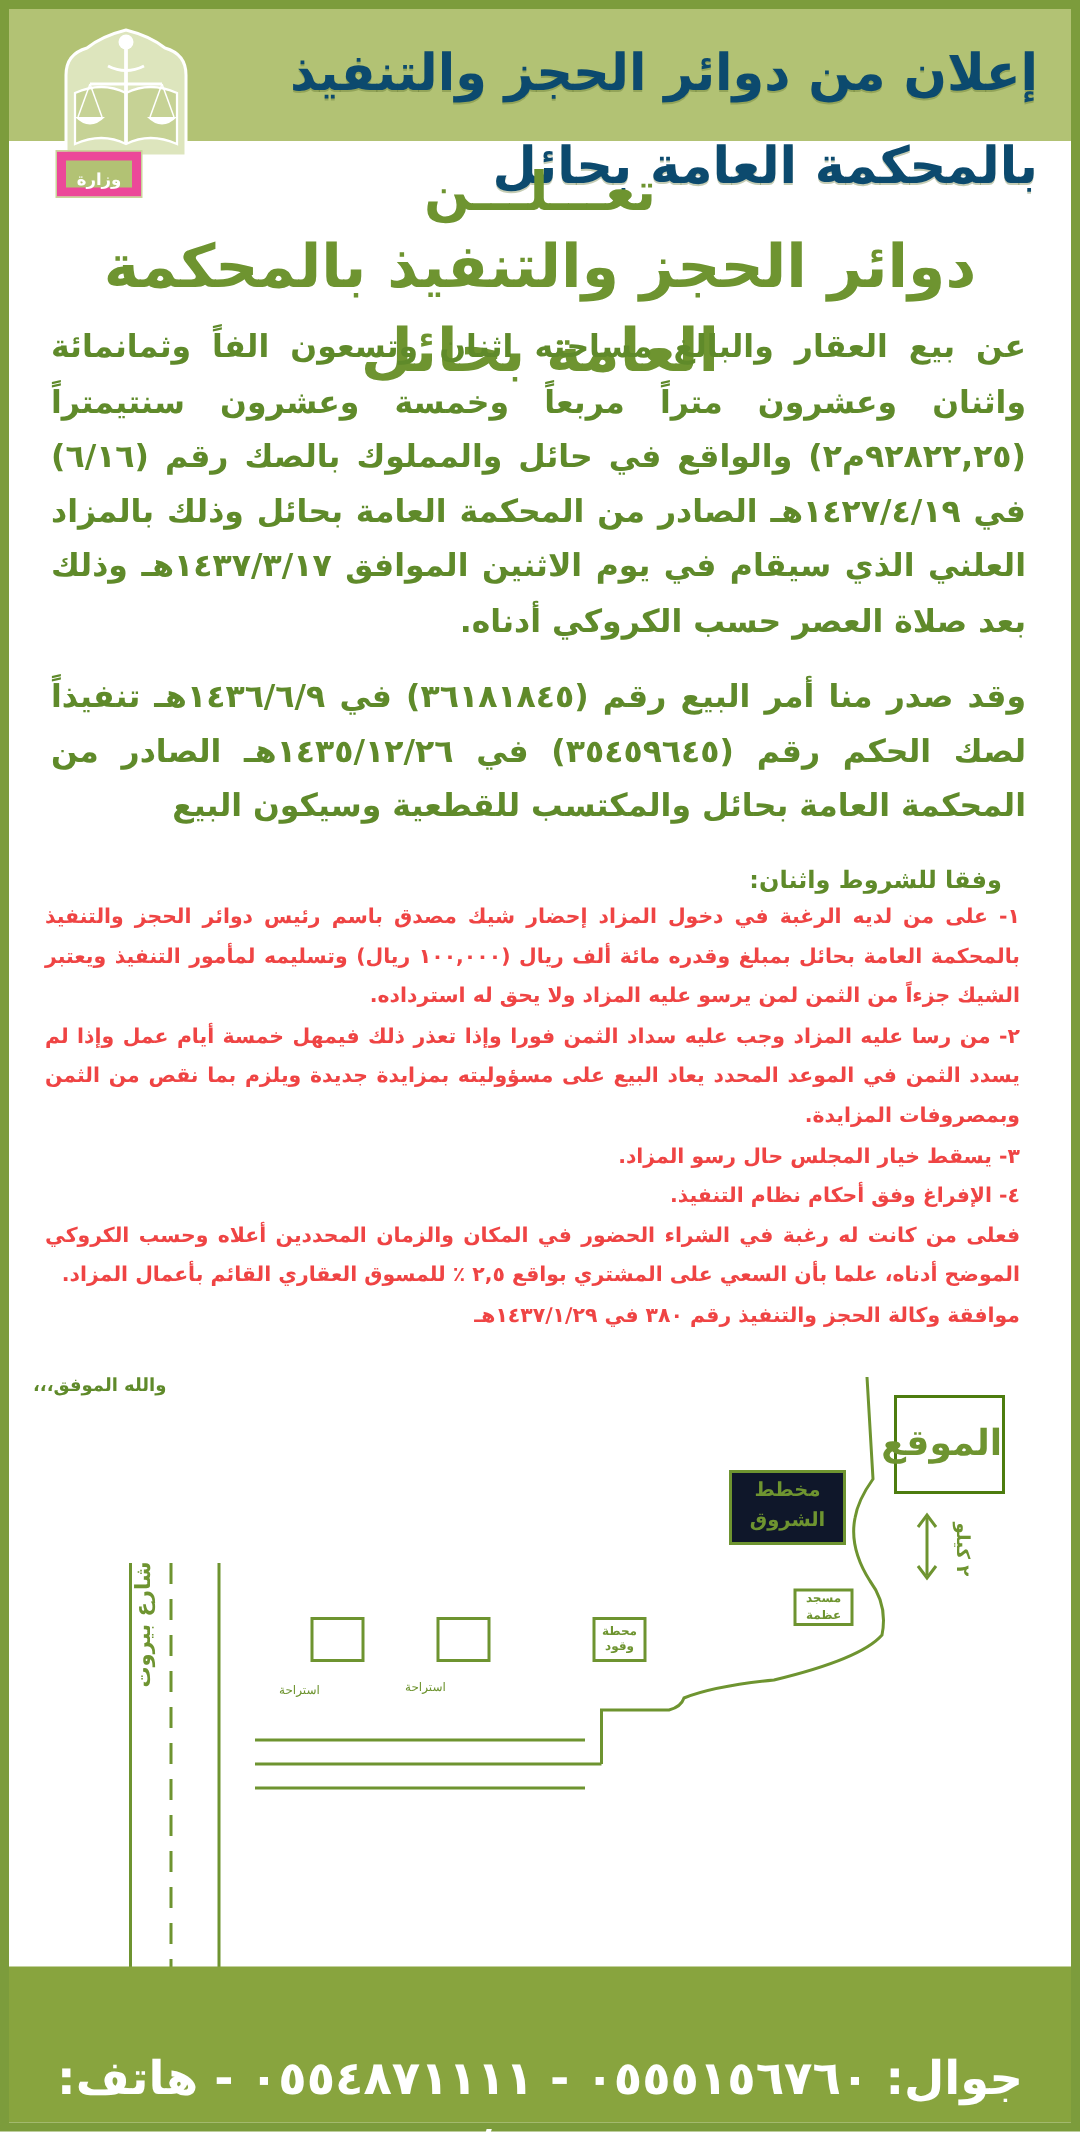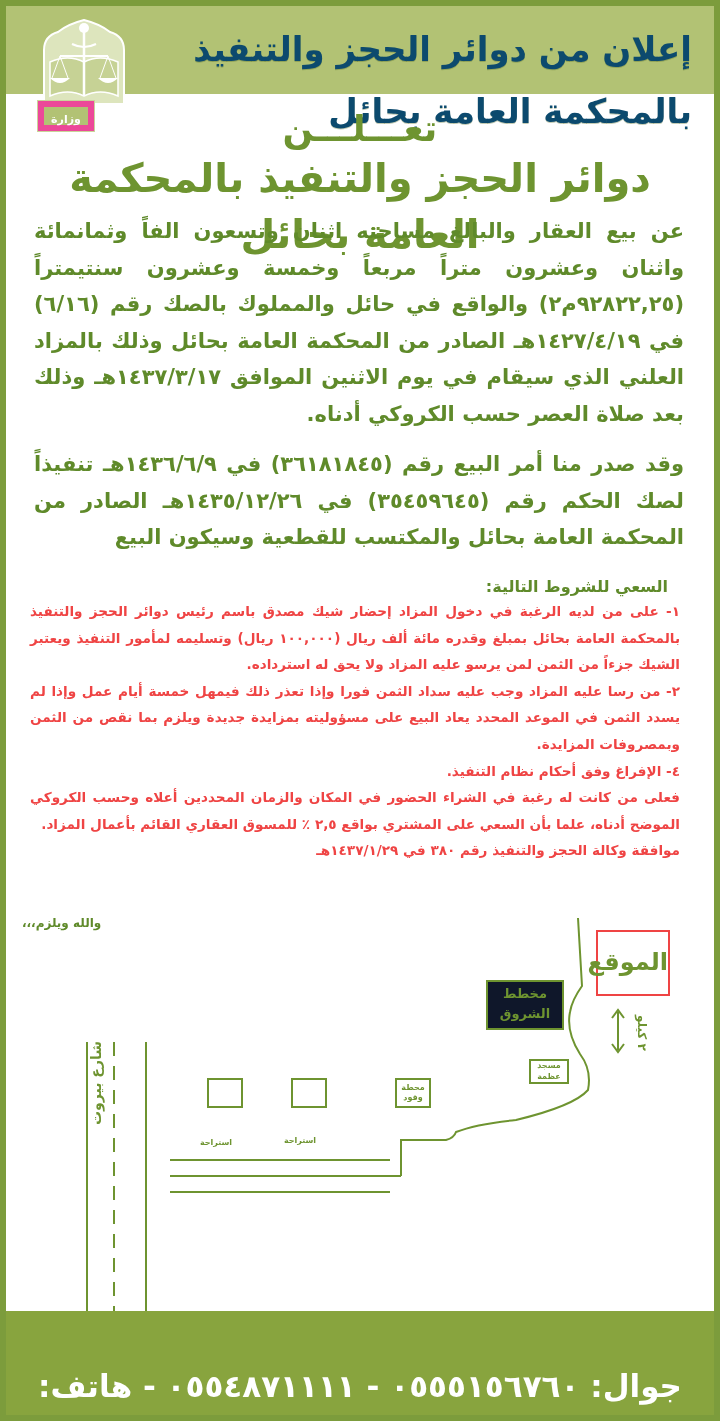--- a/index.html
+++ b/index.html
@@ -171,7 +171,7 @@
 <div class="body-text p1">عن بيع العقار والبالغ مساحته اثنان وتسعون الفاً وثمانمائة واثنان وعشرون متراً مربعاً وخمسة وعشرون سنتيمتراً (٩٢٨٢٢,٢٥م٢) والواقع في حائل والمملوك بالصك رقم (٦/١٦) في ١٤٢٧/٤/١٩هـ الصادر من المحكمة العامة بحائل وذلك بالمزاد العلني الذي سيقام في يوم الاثنين الموافق ١٤٣٧/٣/١٧هـ وذلك بعد صلاة العصر حسب الكروكي أدناه.</div>
 <div class="body-text p2">وقد صدر منا أمر البيع رقم (٣٦١٨١٨٤٥) في ١٤٣٦/٦/٩هـ تنفيذاً لصك الحكم رقم (٣٥٤٥٩٦٤٥) في ١٤٣٥/١٢/٢٦هـ الصادر من المحكمة العامة بحائل والمكتسب للقطعية وسيكون البيع</div>
 
-<div class="cond-title">السعي للشروط التالية:</div>
+<div class="cond-title">وفقا للشروط واثنان:</div>
 <div class="conditions">
   <span class="item">١- على من لديه الرغبة في دخول المزاد إحضار شيك مصدق باسم رئيس دوائر الحجز والتنفيذ بالمحكمة العامة بحائل بمبلغ وقدره مائة ألف ريال (١٠٠,٠٠٠ ريال) وتسليمه لمأمور التنفيذ ويعتبر الشيك جزءاً من الثمن لمن يرسو عليه المزاد ولا يحق له استرداده.</span>
   <span class="item">٢- من رسا عليه المزاد وجب عليه سداد الثمن فورا وإذا تعذر ذلك فيمهل خمسة أيام عمل وإذا لم يسدد الثمن في الموعد المحدد يعاد البيع على مسؤوليته بمزايدة جديدة ويلزم بما نقص من الثمن وبمصروفات المزايدة.</span>

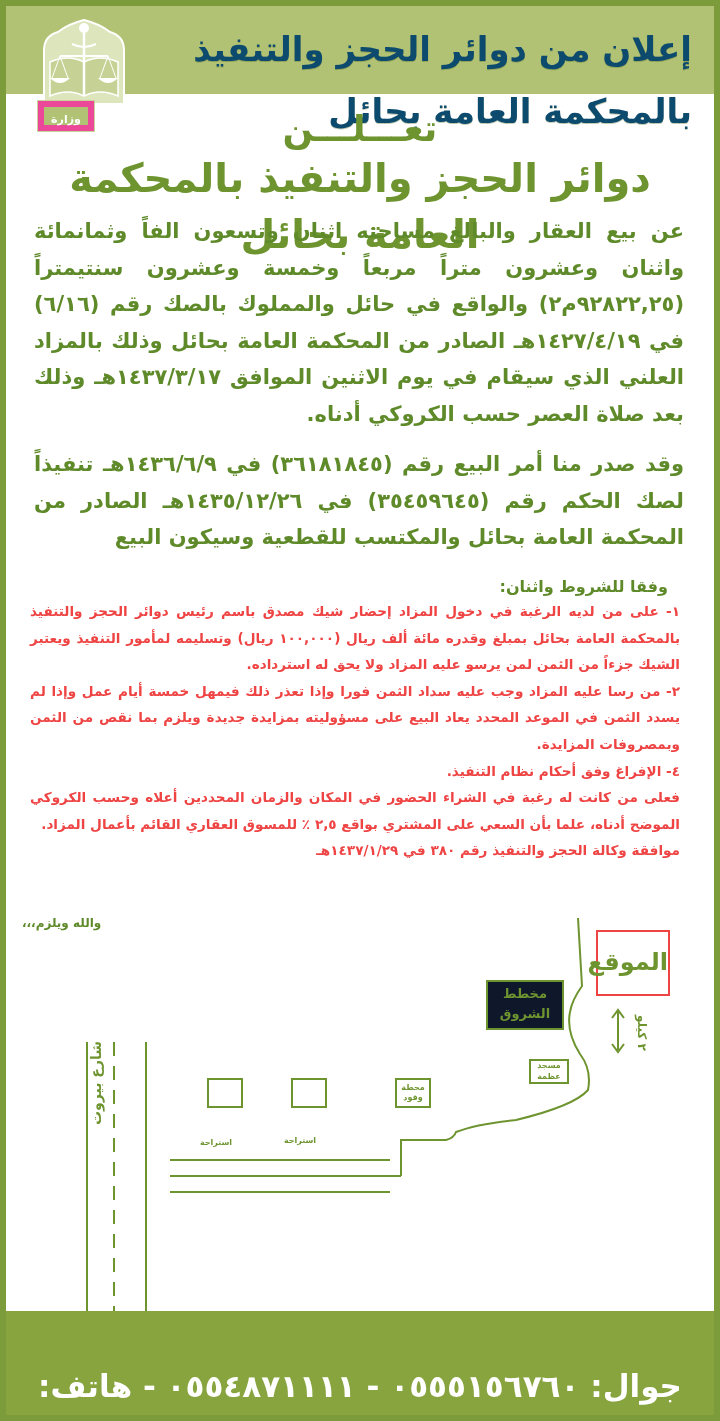--- a/index.html
+++ b/index.html
@@ -175,6 +175,7 @@
 <div class="conditions">
   <span class="item">١- على من لديه الرغبة في دخول المزاد إحضار شيك مصدق باسم رئيس دوائر الحجز والتنفيذ بالمحكمة العامة بحائل بمبلغ وقدره مائة ألف ريال (١٠٠,٠٠٠ ريال) وتسليمه لمأمور التنفيذ ويعتبر الشيك جزءاً من الثمن لمن يرسو عليه المزاد ولا يحق له استرداده.</span>
   <span class="item">٢- من رسا عليه المزاد وجب عليه سداد الثمن فورا وإذا تعذر ذلك فيمهل خمسة أيام عمل وإذا لم يسدد الثمن في الموعد المحدد يعاد البيع على مسؤوليته بمزايدة جديدة ويلزم بما نقص من الثمن وبمصروفات المزايدة.</span>
+  <span class="item">٣- يسقط خيار المجلس حال رسو المزاد.</span>
   <span class="item">٤- الإفراغ وفق أحكام نظام التنفيذ.</span>
   <span class="closing-note">فعلى من كانت له رغبة في الشراء الحضور في المكان والزمان المحددين أعلاه وحسب الكروكي الموضح أدناه، علما بأن السعي على المشتري بواقع ٢,٥ ٪ للمسوق العقاري القائم بأعمال المزاد.</span>
   <span class="approval">موافقة وكالة الحجز والتنفيذ رقم ٣٨٠ في ١٤٣٧/١/٢٩هـ</span>

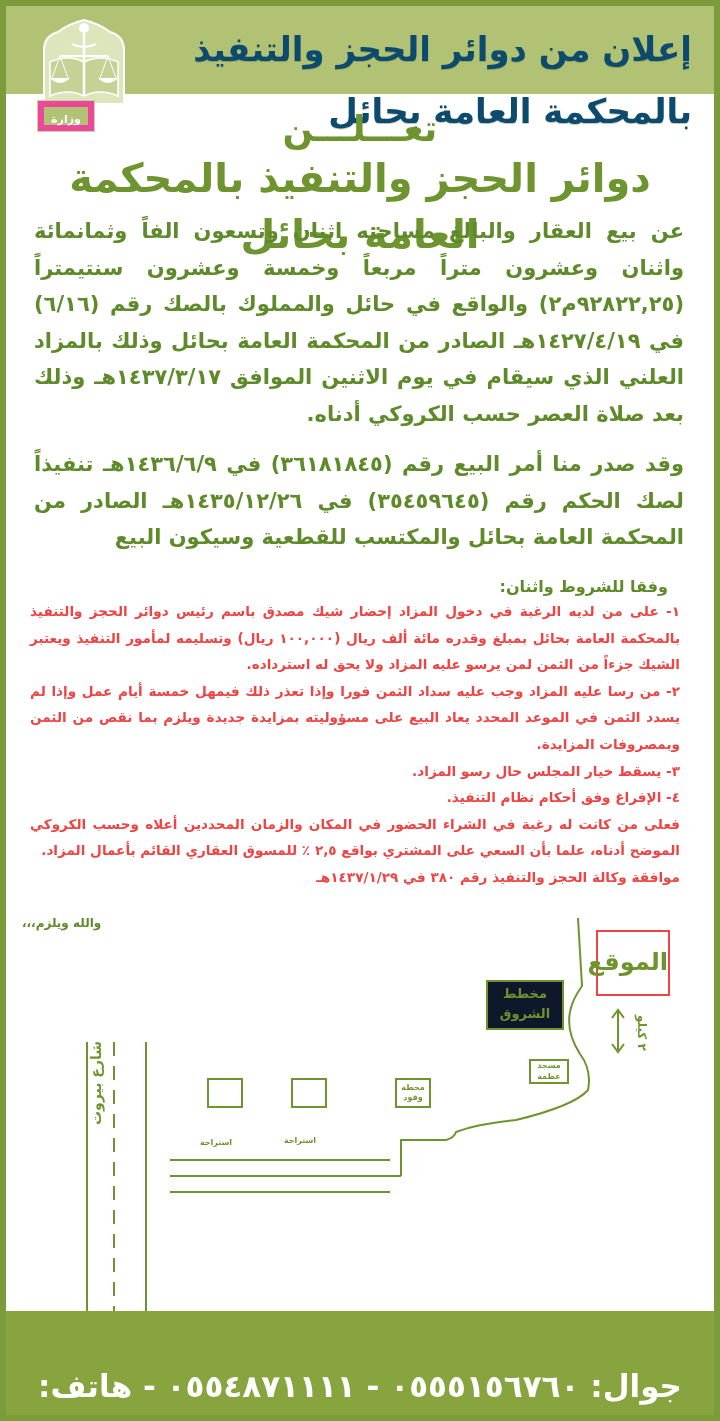--- a/index.html
+++ b/index.html
@@ -180,7 +180,7 @@
   <span class="closing-note">فعلى من كانت له رغبة في الشراء الحضور في المكان والزمان المحددين أعلاه وحسب الكروكي الموضح أدناه، علما بأن السعي على المشتري بواقع ٢,٥ ٪ للمسوق العقاري القائم بأعمال المزاد.</span>
   <span class="approval">موافقة وكالة الحجز والتنفيذ رقم ٣٨٠ في ١٤٣٧/١/٢٩هـ</span>
 </div>
-<div class="farewell">والله ويلزم،،،</div>
+<div class="farewell">والله الموفق،،،</div>
 
 <div class="map">
   <svg width="708" height="420" viewBox="0 0 708 420">

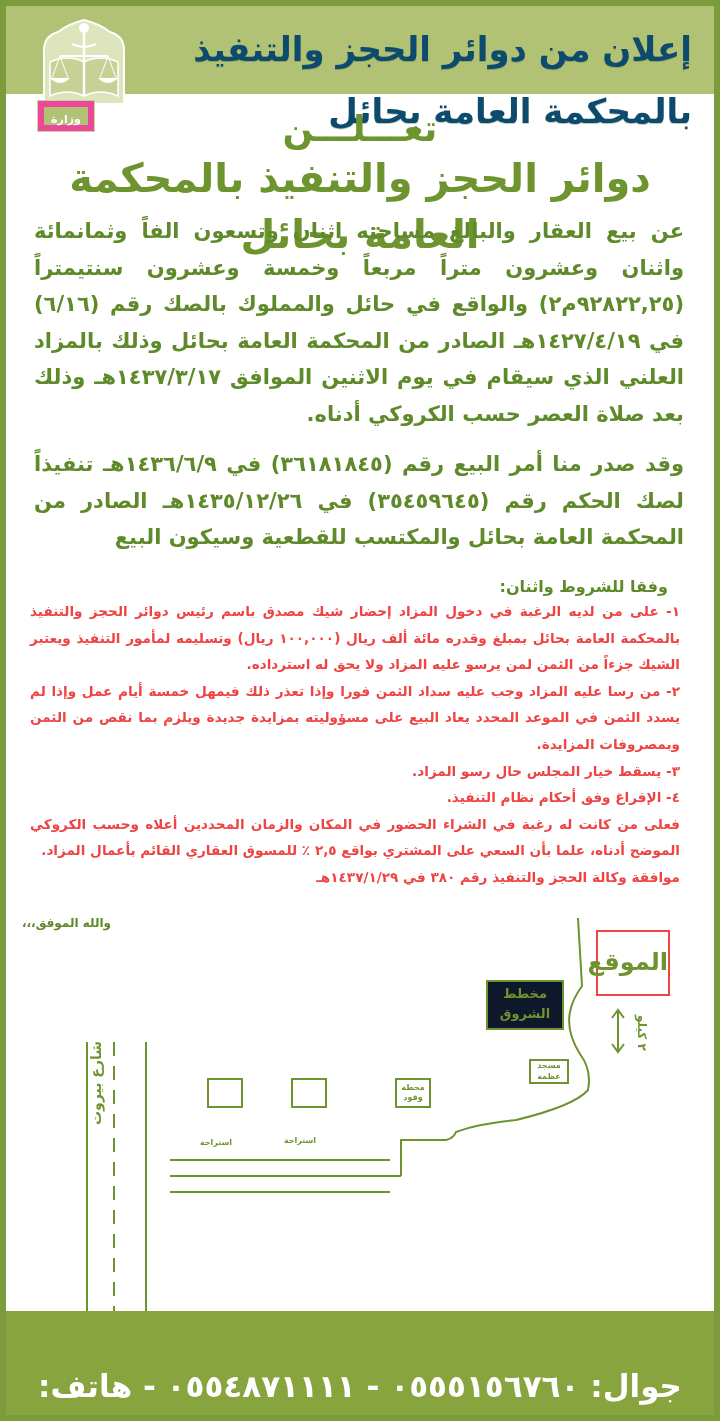--- a/index.html
+++ b/index.html
@@ -86,7 +86,7 @@
   }
   .site-box {
     position: absolute; left: 590px; top: 30px; width: 74px; height: 66px;
-    border: 2px solid #ef4444; background: #fff;
+    border: 2px solid #4d7c0f; background: #fff;
   }
   .site-box .map-label { left: 0; right: 0; top: 12px; font-size: 24px; line-height: 36px; }
   .plan-box {

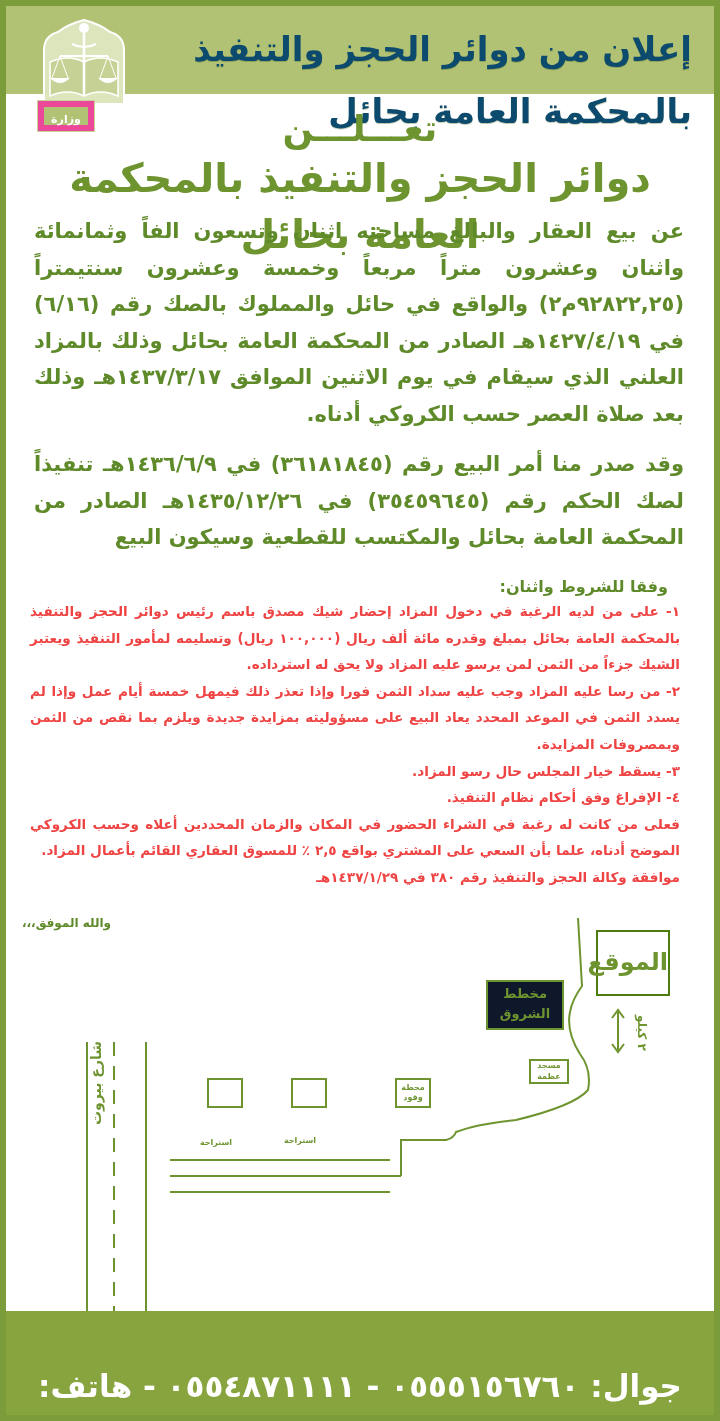--- a/index.html
+++ b/index.html
@@ -117,7 +117,7 @@
   .lot-c .map-label, .lot-caption { font-size: 8px; line-height: 10px; }
   .lot-c .map-label { left: 0; right: 0; top: 3px; }
   .lot-caption {
-    position: absolute; direction: rtl; color: #6e9430; font-weight: bold; text-align: center; width: 60px; margin-top: 16px;
+    position: absolute; direction: rtl; color: #6e9430; font-weight: normal; text-align: left; width: 60px;
   }
   .cap-a { left: 180px; top: 222px; }
   .cap-b { left: 264px; top: 220px; }

